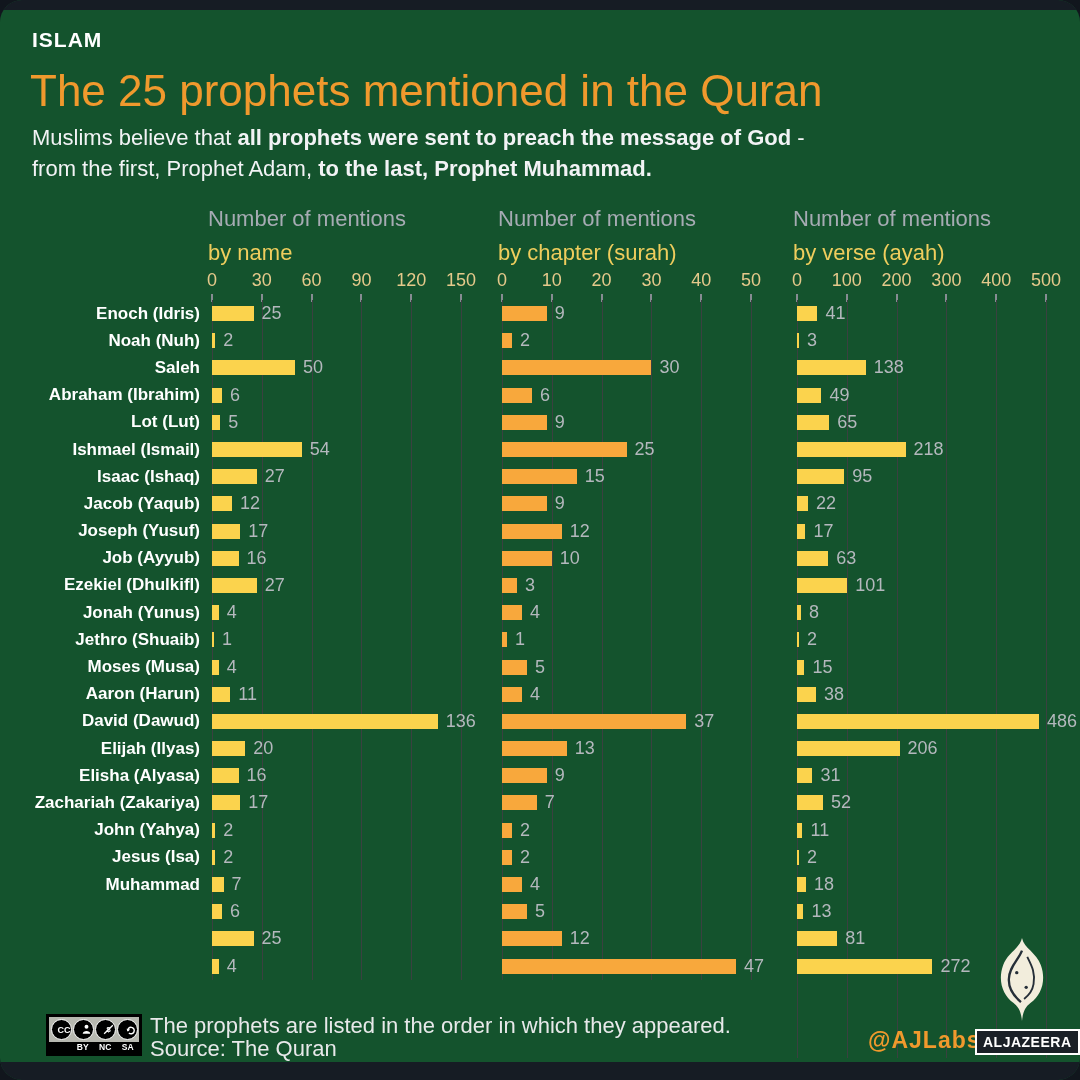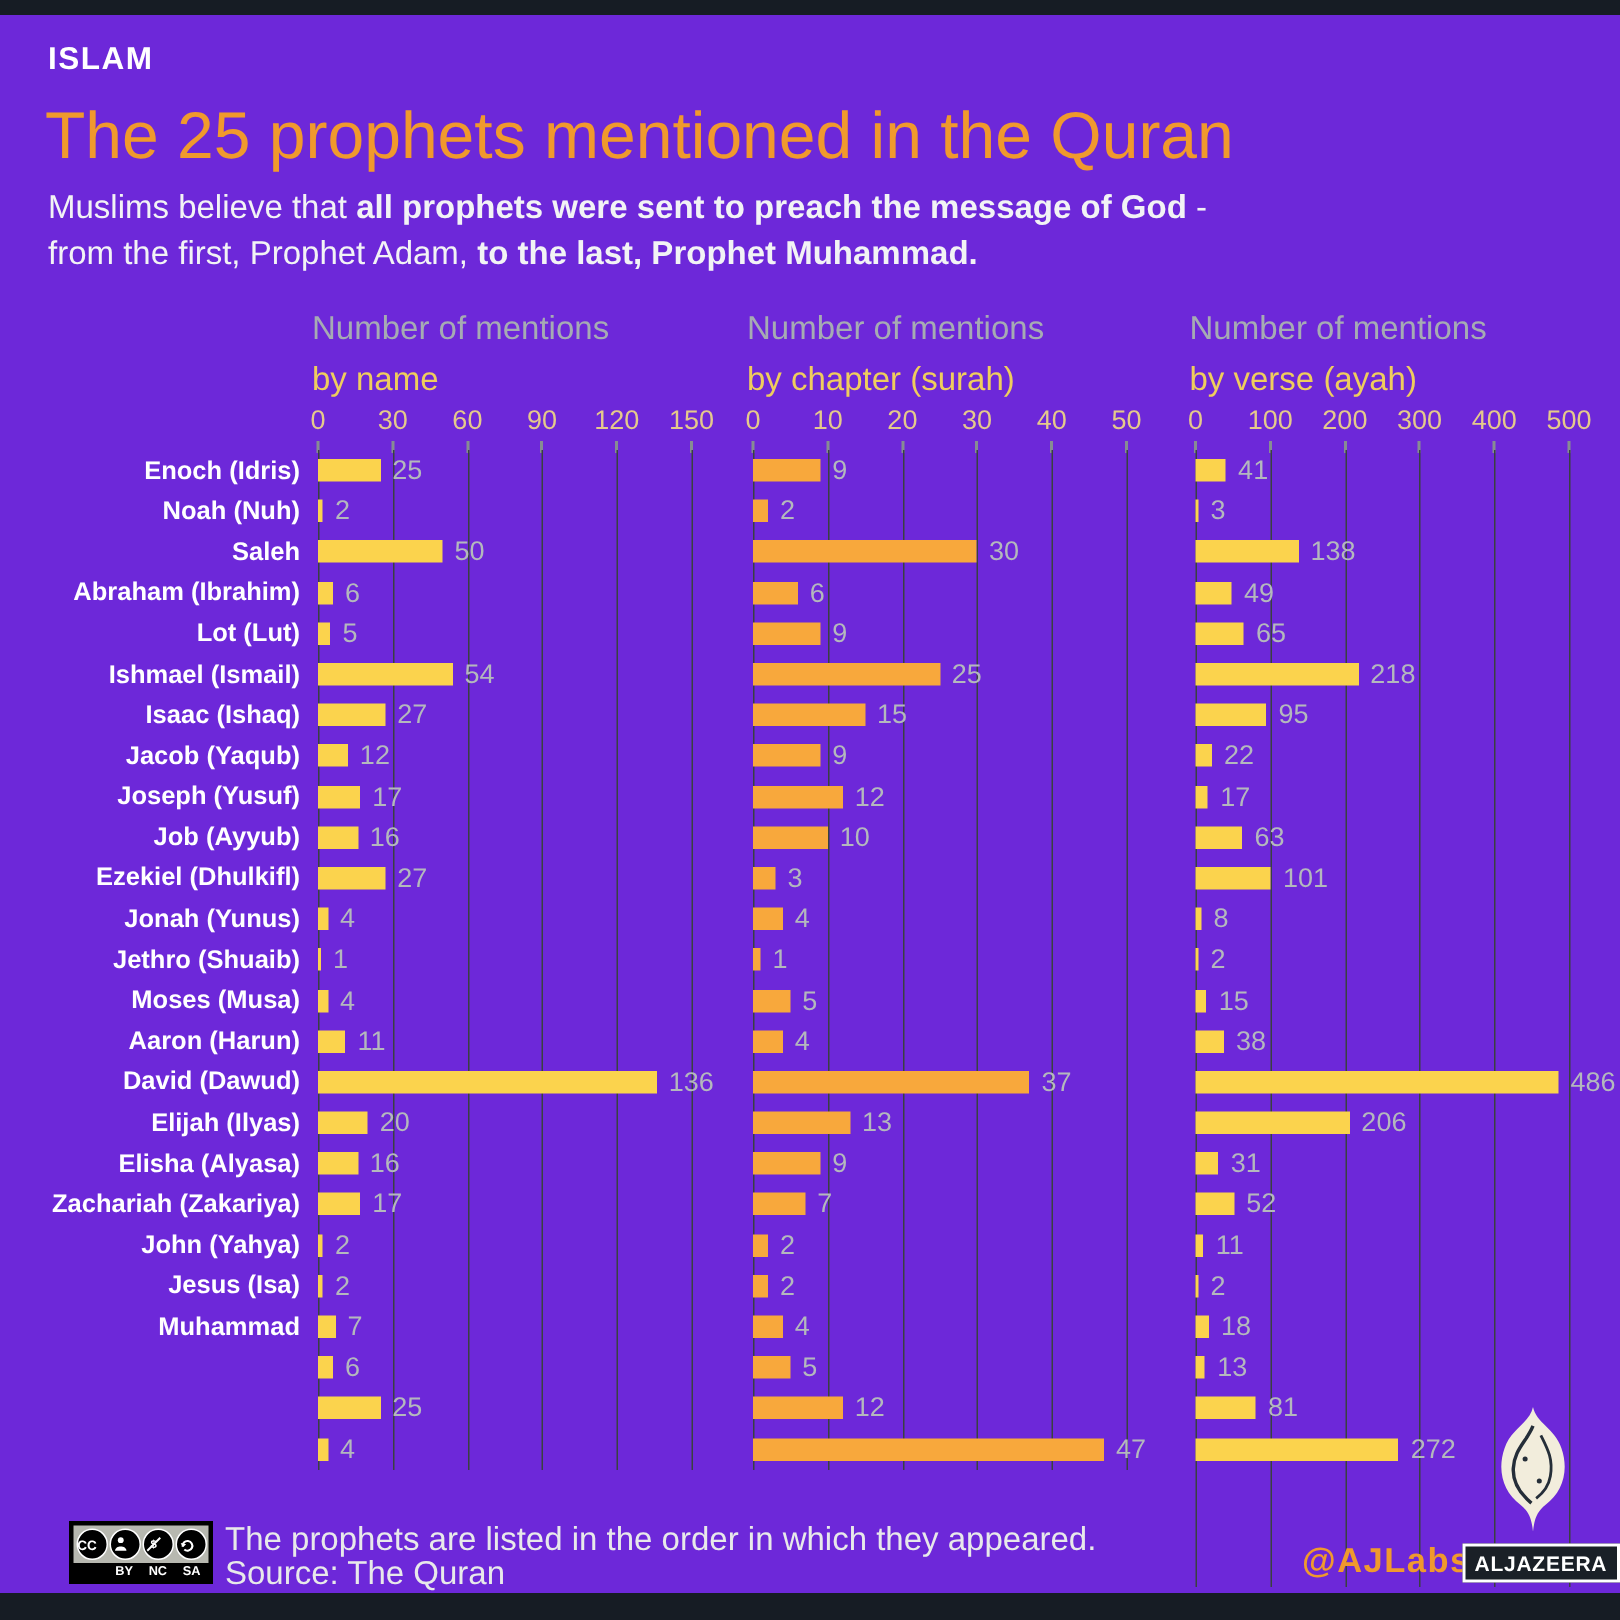--- a/index.html
+++ b/index.html
@@ -3,8 +3,8 @@
 <meta charset="utf-8">
 <style>
   html,body{margin:0;padding:0;background:#11161d;}
-  .page{position:relative;width:1080px;height:1080px;background:#6d28d9;overflow:hidden;
-        font-family:"Liberation Sans", sans-serif;}
+  .page{position:relative;width:1080px;height:1080px;background:#14532d;overflow:hidden;
+        font-family:"Liberation Sans", sans-serif;border-radius:22px;}
   .band{position:absolute;left:0;width:1080px;background:#161C24;}
   .band.top{top:0;height:10px;}
   .band.bottom{top:1062px;height:18px;}

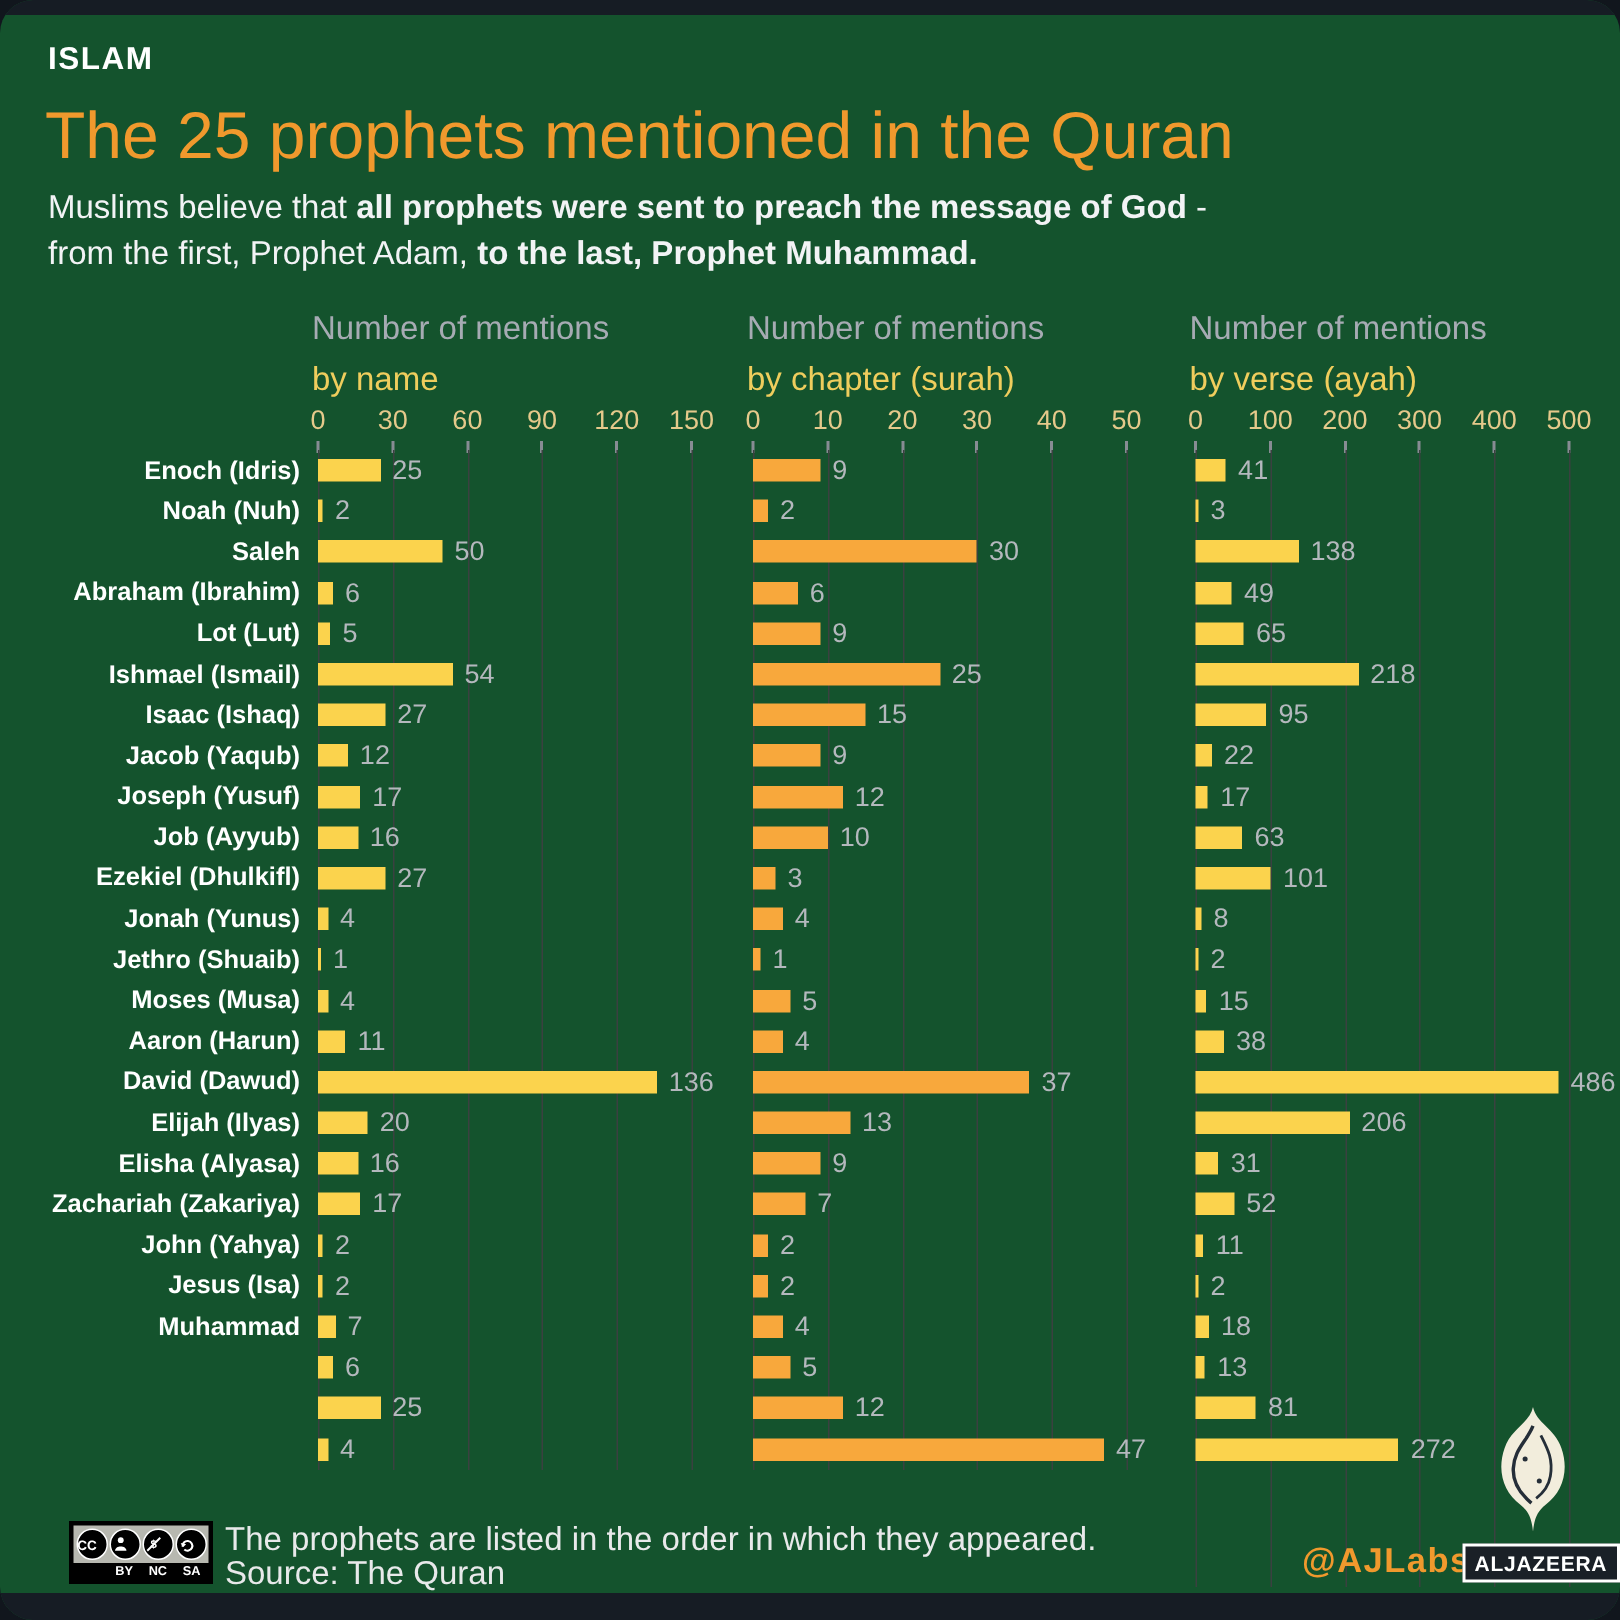--- a/index.html
+++ b/index.html
@@ -42,7 +42,7 @@
   .cc-badge{position:absolute;left:46px;top:1014px;width:96px;height:42px;background:#000;padding:3px;box-sizing:border-box;}
   .cc-strip{height:25px;background:#B7B8B0;display:flex;align-items:center;justify-content:space-around;padding:0 1px;}
   .cc-circle{width:21px;height:21px;border-radius:50%;background:#000;border:1.5px solid #fff;box-sizing:border-box;
-             display:flex;align-items:center;justify-content:flex-start;color:#fff;font-size:9px;font-weight:700;}
+             display:flex;align-items:center;justify-content:flex-end;color:#fff;font-size:9px;font-weight:700;}
   .cc-labels{height:11px;display:grid;grid-template-columns:repeat(4,1fr);color:#fff;font-size:8.5px;font-weight:700;text-align:center;line-height:11px;}
   .foot-note{position:absolute;left:150px;top:1014px;font-size:22px;color:#E8E9EA;line-height:23px;}
   .foot-note span{display:block;}

